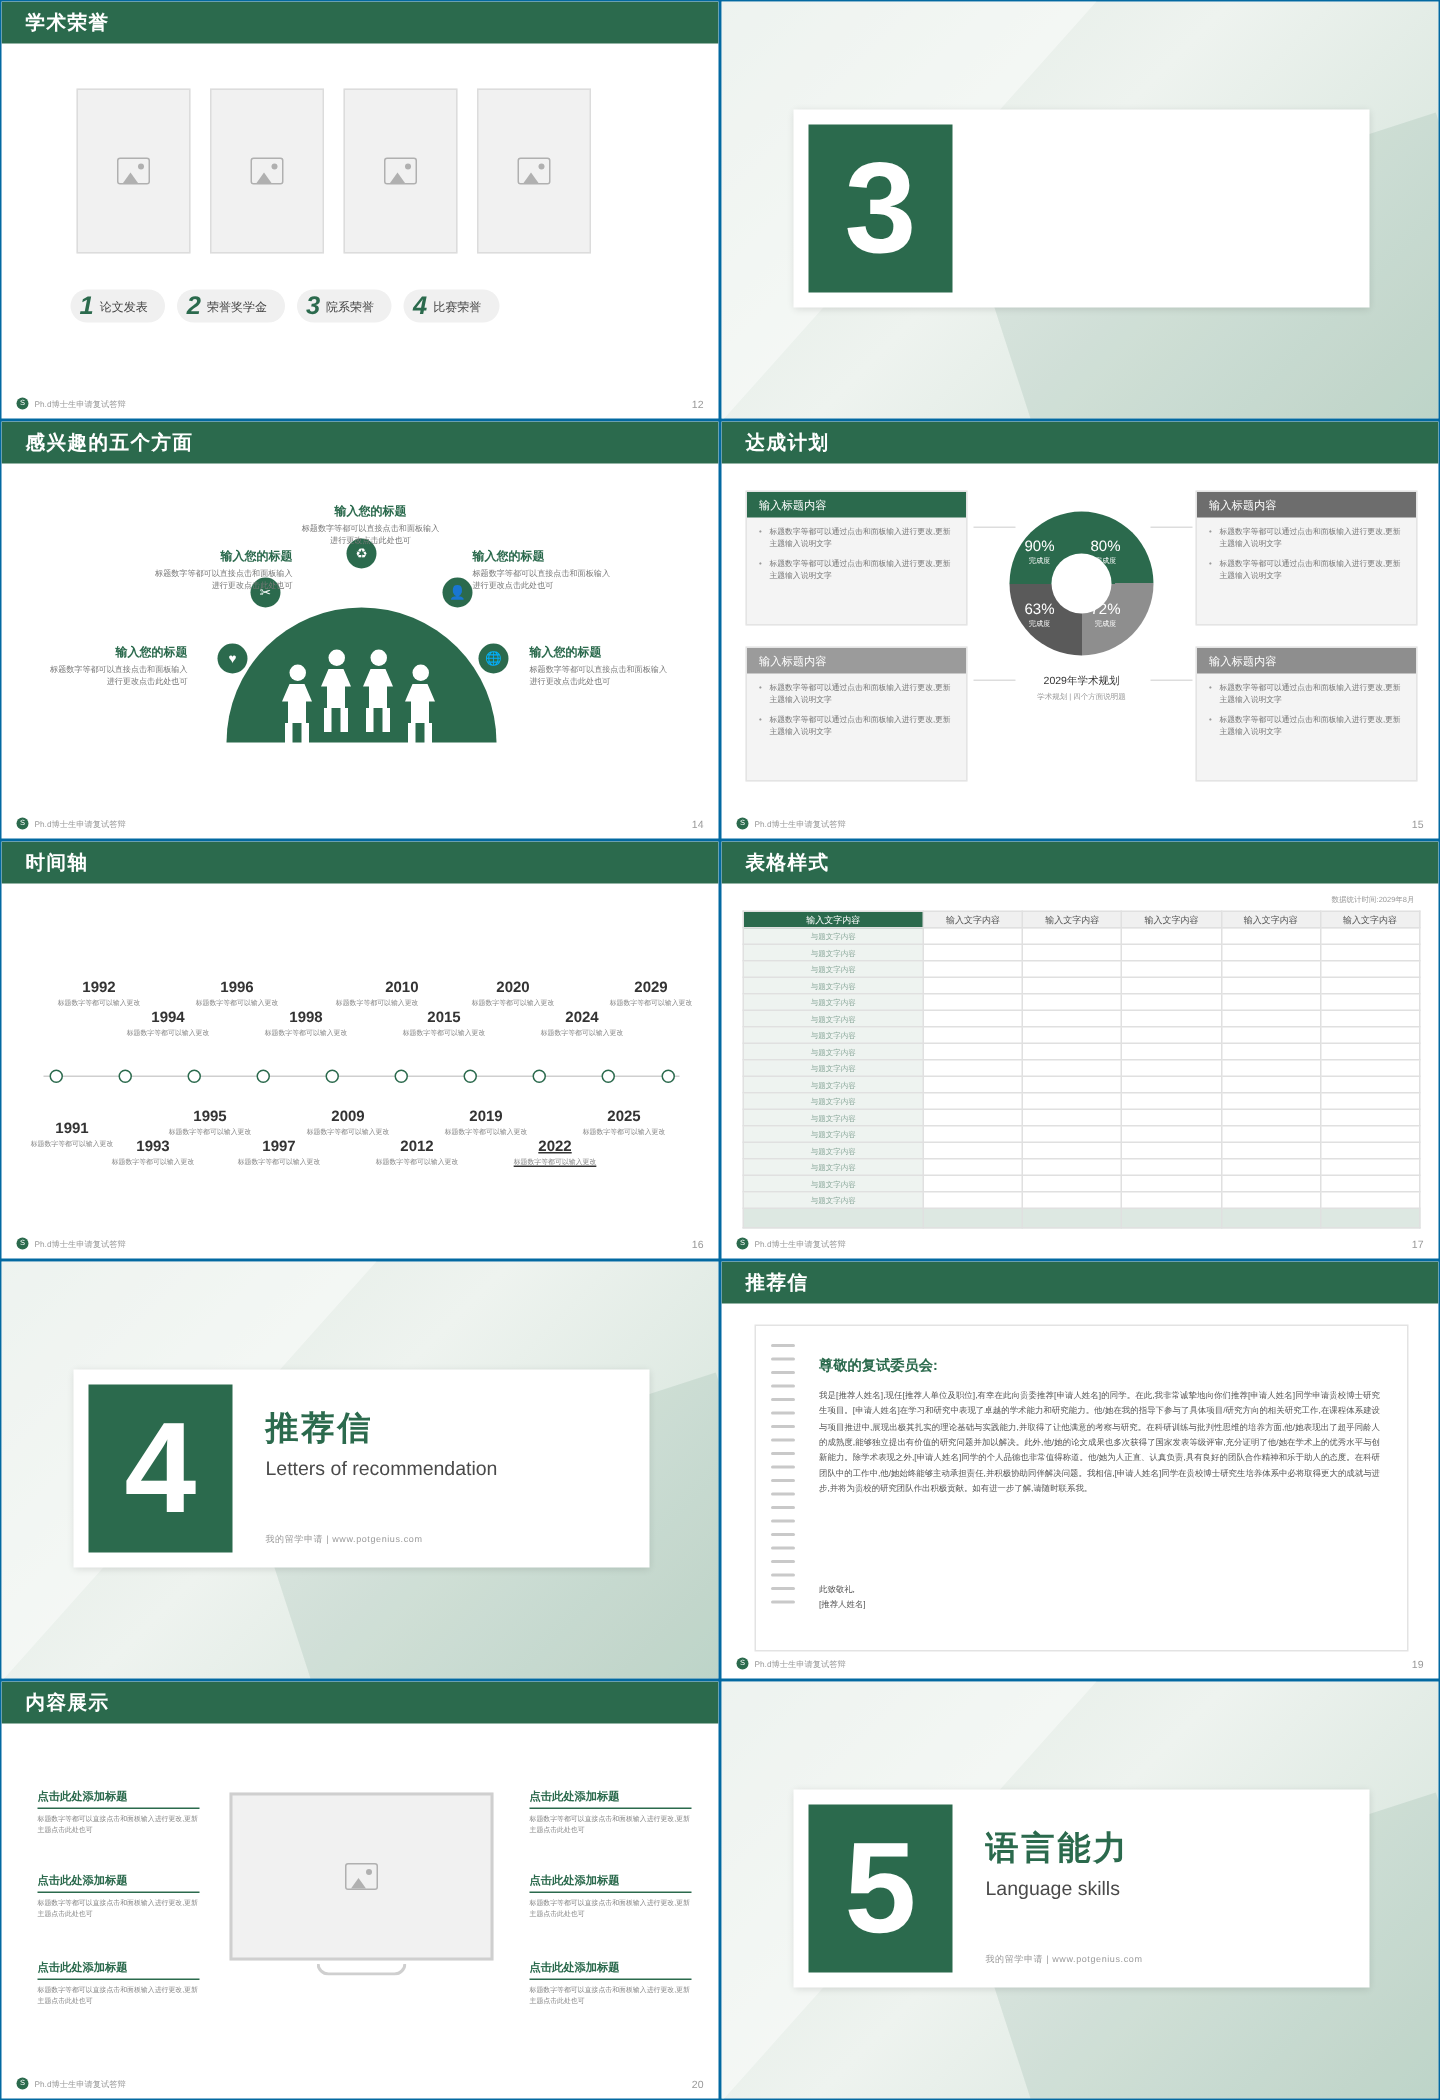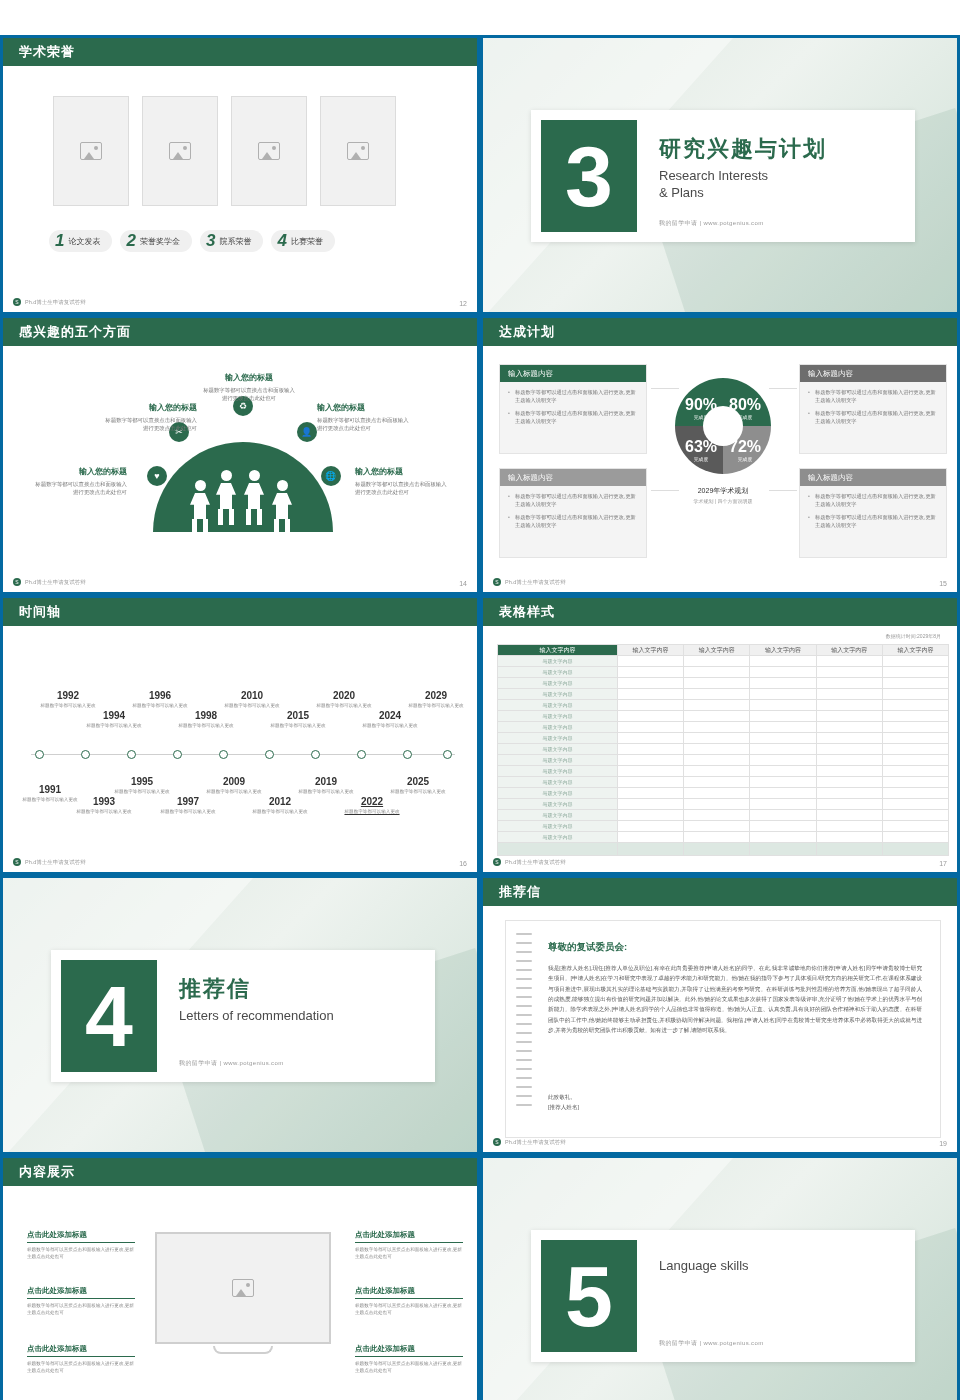--- a/index.html
+++ b/index.html
@@ -21,8 +21,7 @@
     width: 480px; height: 280px;
     overflow: hidden;
     background: #fff;
-    border: 3px solid #0369a1;
-    margin-top: 35px;
+    border: 1px solid #0369a1;
   }
   
   .hdr {

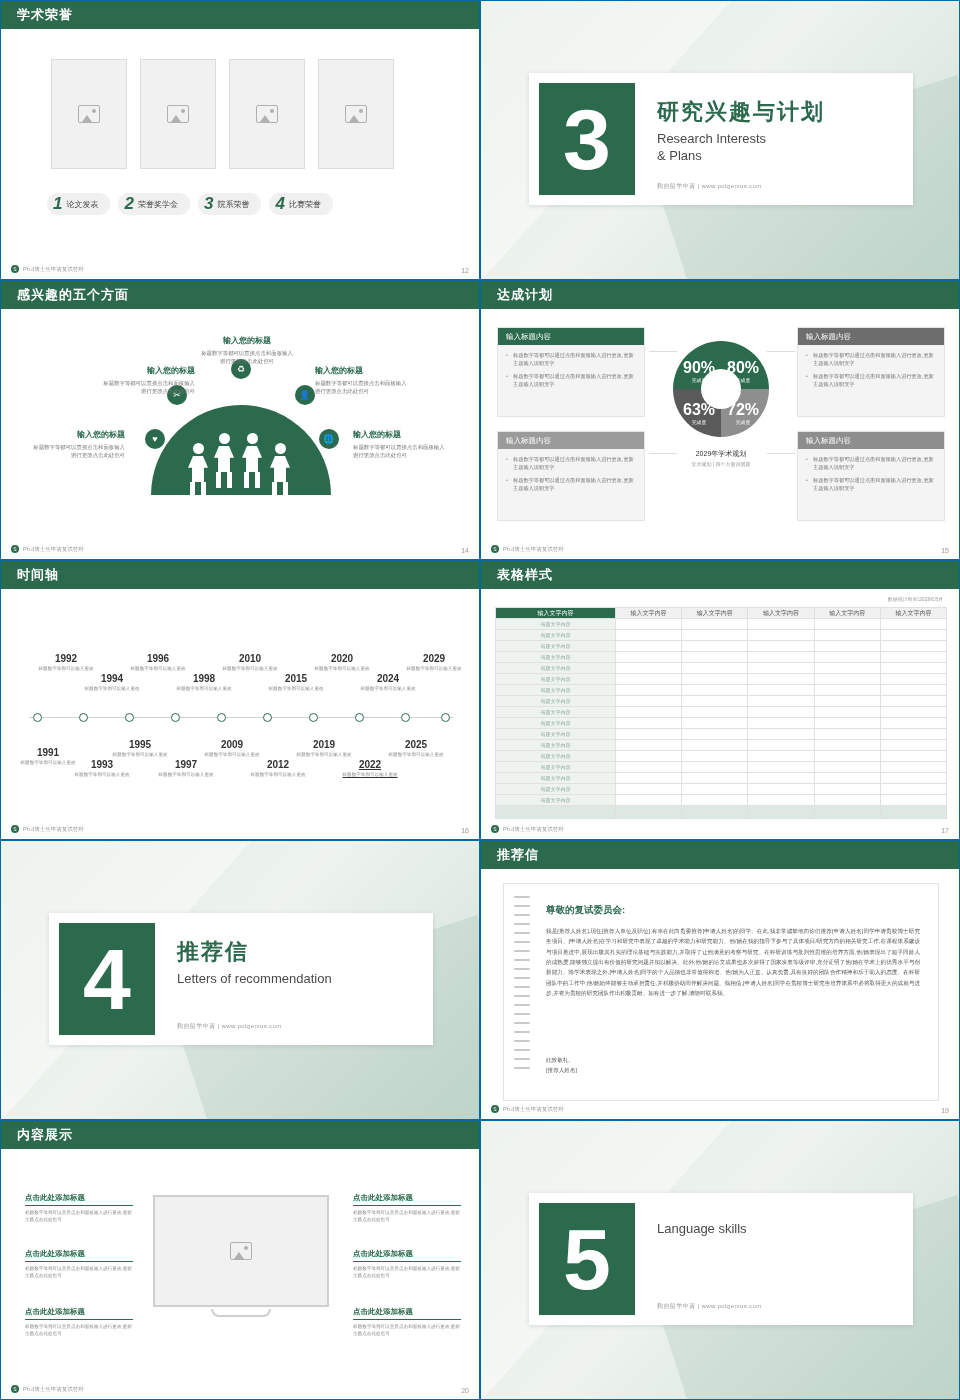--- a/index.html
+++ b/index.html
@@ -273,12 +273,6 @@
   <div class="slide section-slide">
     <div class="section-card">
       <div class="section-num">3</div>
-      <div class="section-txt">
-        <div class="section-cn">研究兴趣与计划</div>
-        <div class="section-en" style="white-space:pre-line">Research Interests
-&amp; Plans</div>
-        <div class="section-sub">我的留学申请 | www.potgenius.com</div>
-      </div>
     </div>
   </div>
 

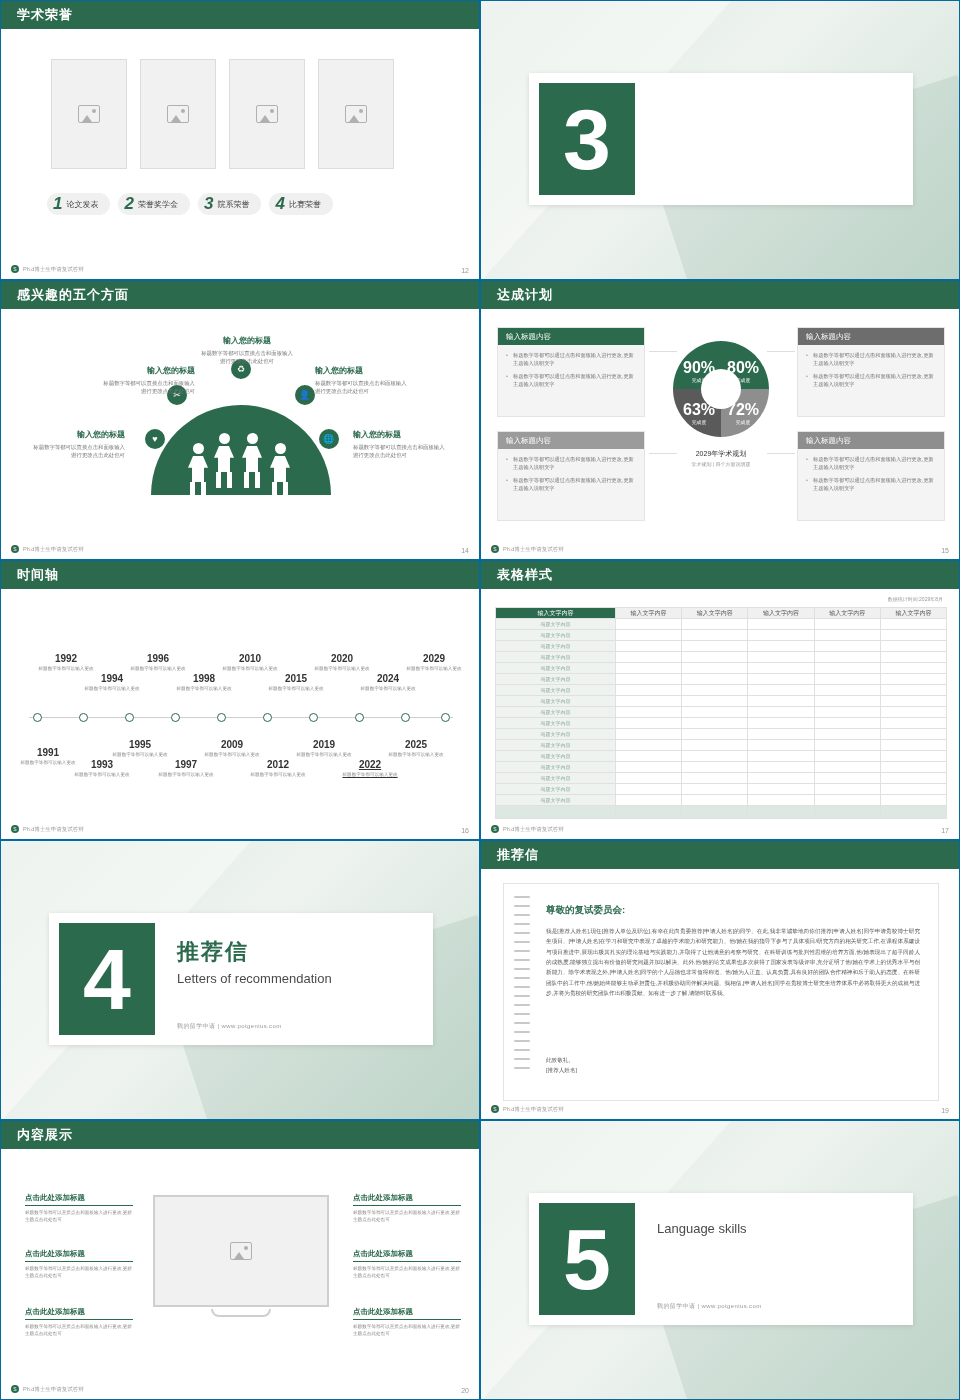--- a/index.html
+++ b/index.html
@@ -173,7 +173,7 @@
     width: 40px; height: 40px; border-radius: 50%; background: #fff;
   }
   .dlab { position: absolute; text-align: center; color: #fff; z-index: 2; }
-  .dlab .dv { font-size: 16px; font-weight: bold; }
+  .dlab .dv { font-size: 10px; font-weight: normal; }
   .dlab .dn { font-size: 4.8px; }
   .donut-cap { position: absolute; left: 190px; top: 168px; width: 100px; text-align: center; }
   .donut-cap .c1 { font-size: 7px; color: #333; }

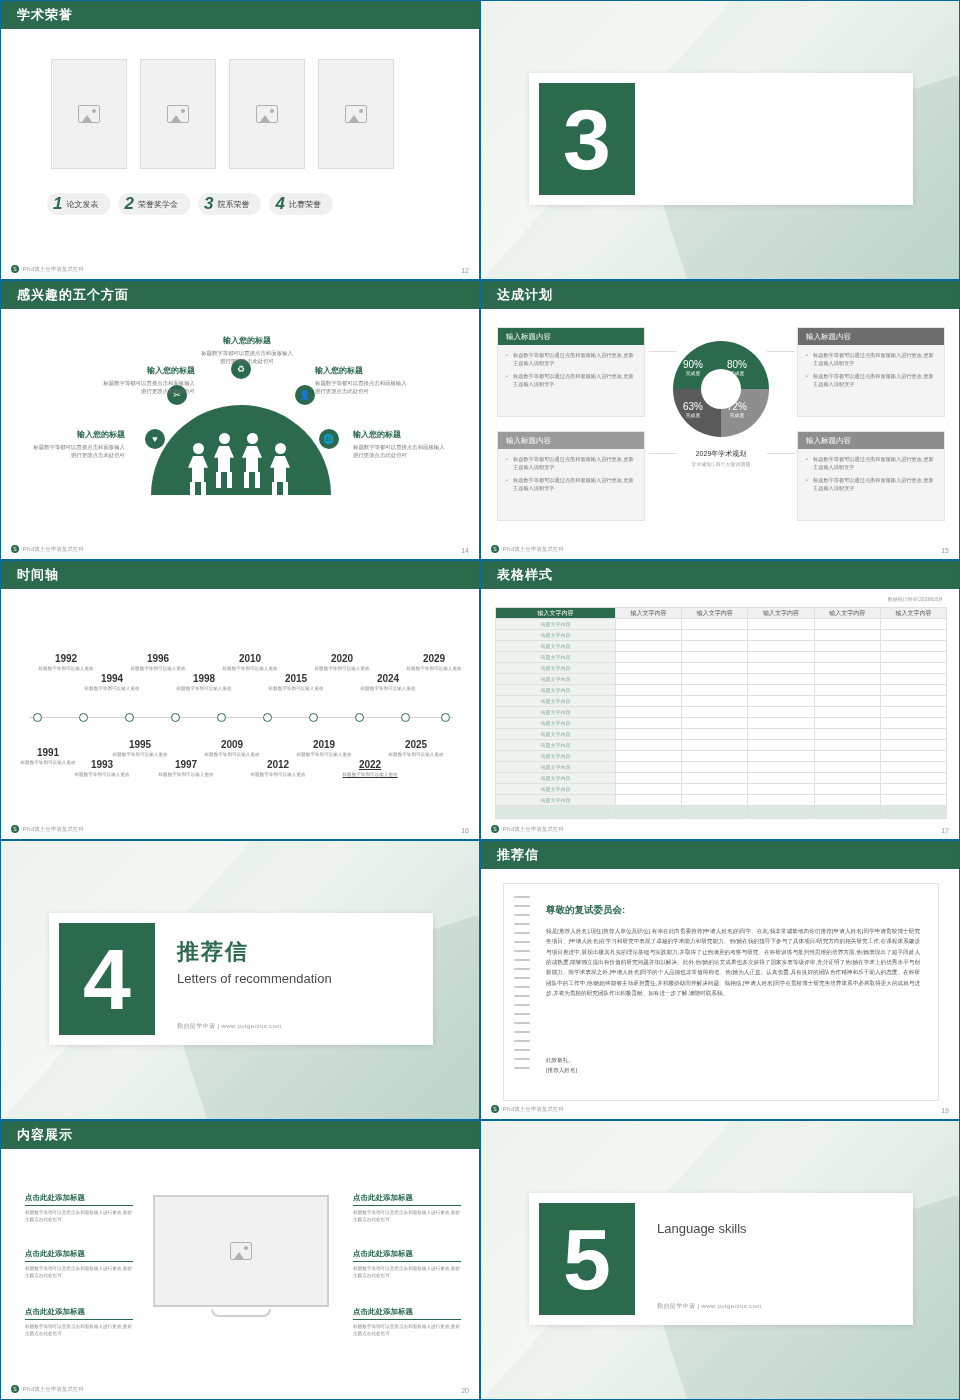--- a/index.html
+++ b/index.html
@@ -434,7 +434,7 @@
         <div class="tl-y">1998</div>
         <div class="tl-d">标题数字等都可以输入更改</div>
       </div>
-    <div class="tl-item" style="left:220px; top:92px;">
+    <div class="tl-item" style="left:220px; top:92px;text-align:right;">
         <div class="tl-y">2010</div>
         <div class="tl-d">标题数字等都可以输入更改</div>
       </div>

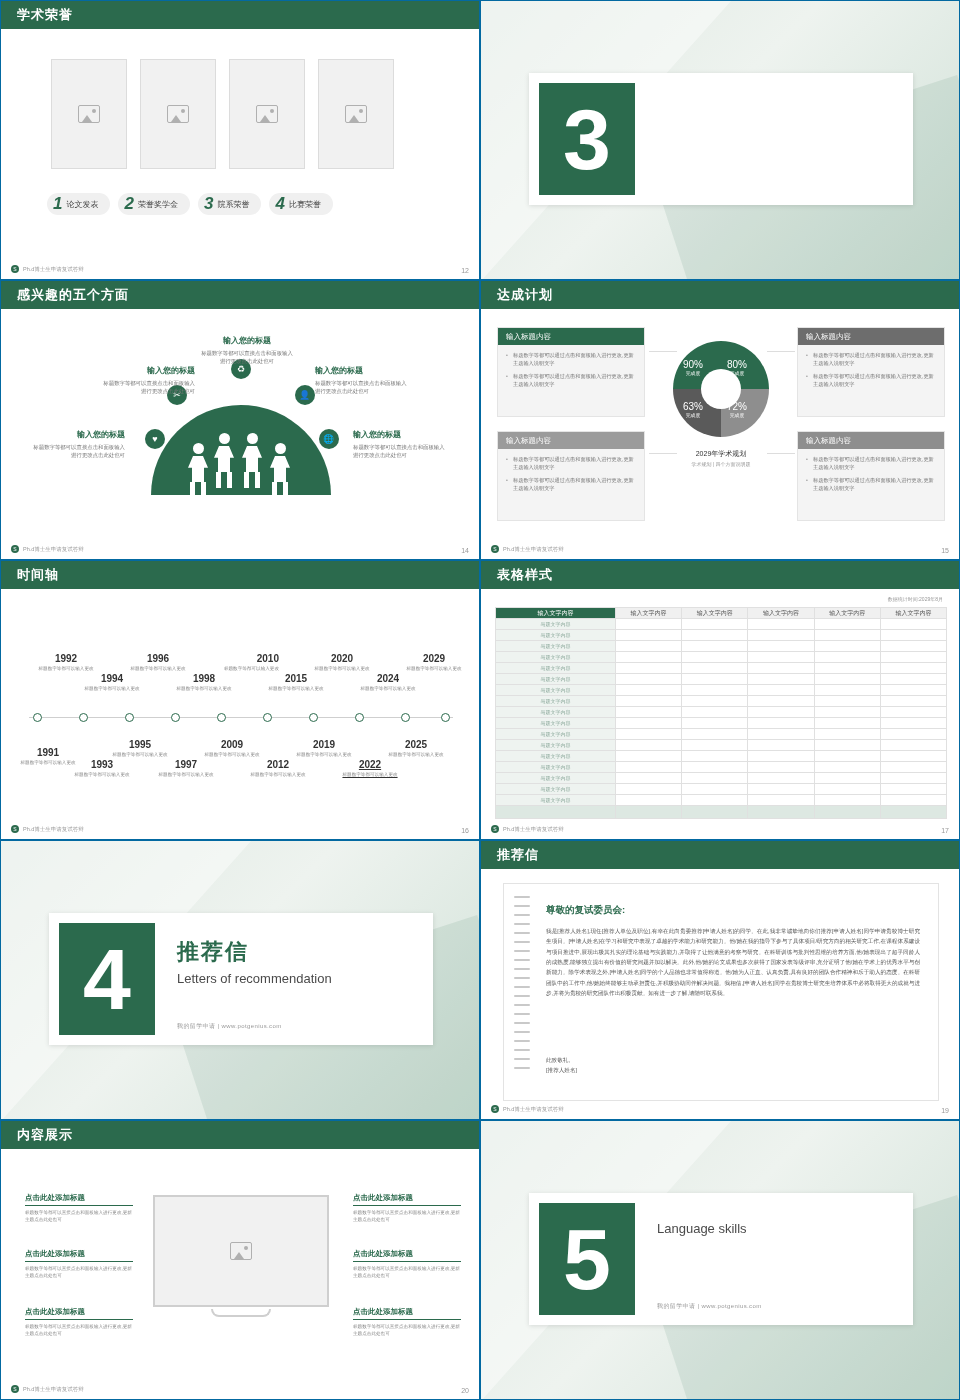--- a/index.html
+++ b/index.html
@@ -765,6 +765,7 @@
     <div class="section-card">
       <div class="section-num">5</div>
       <div class="section-txt">
+        <div class="section-cn">语言能力</div>
         <div class="section-en">Language skills</div>
         <div class="section-sub">我的留学申请 | www.potgenius.com</div>
       </div>

